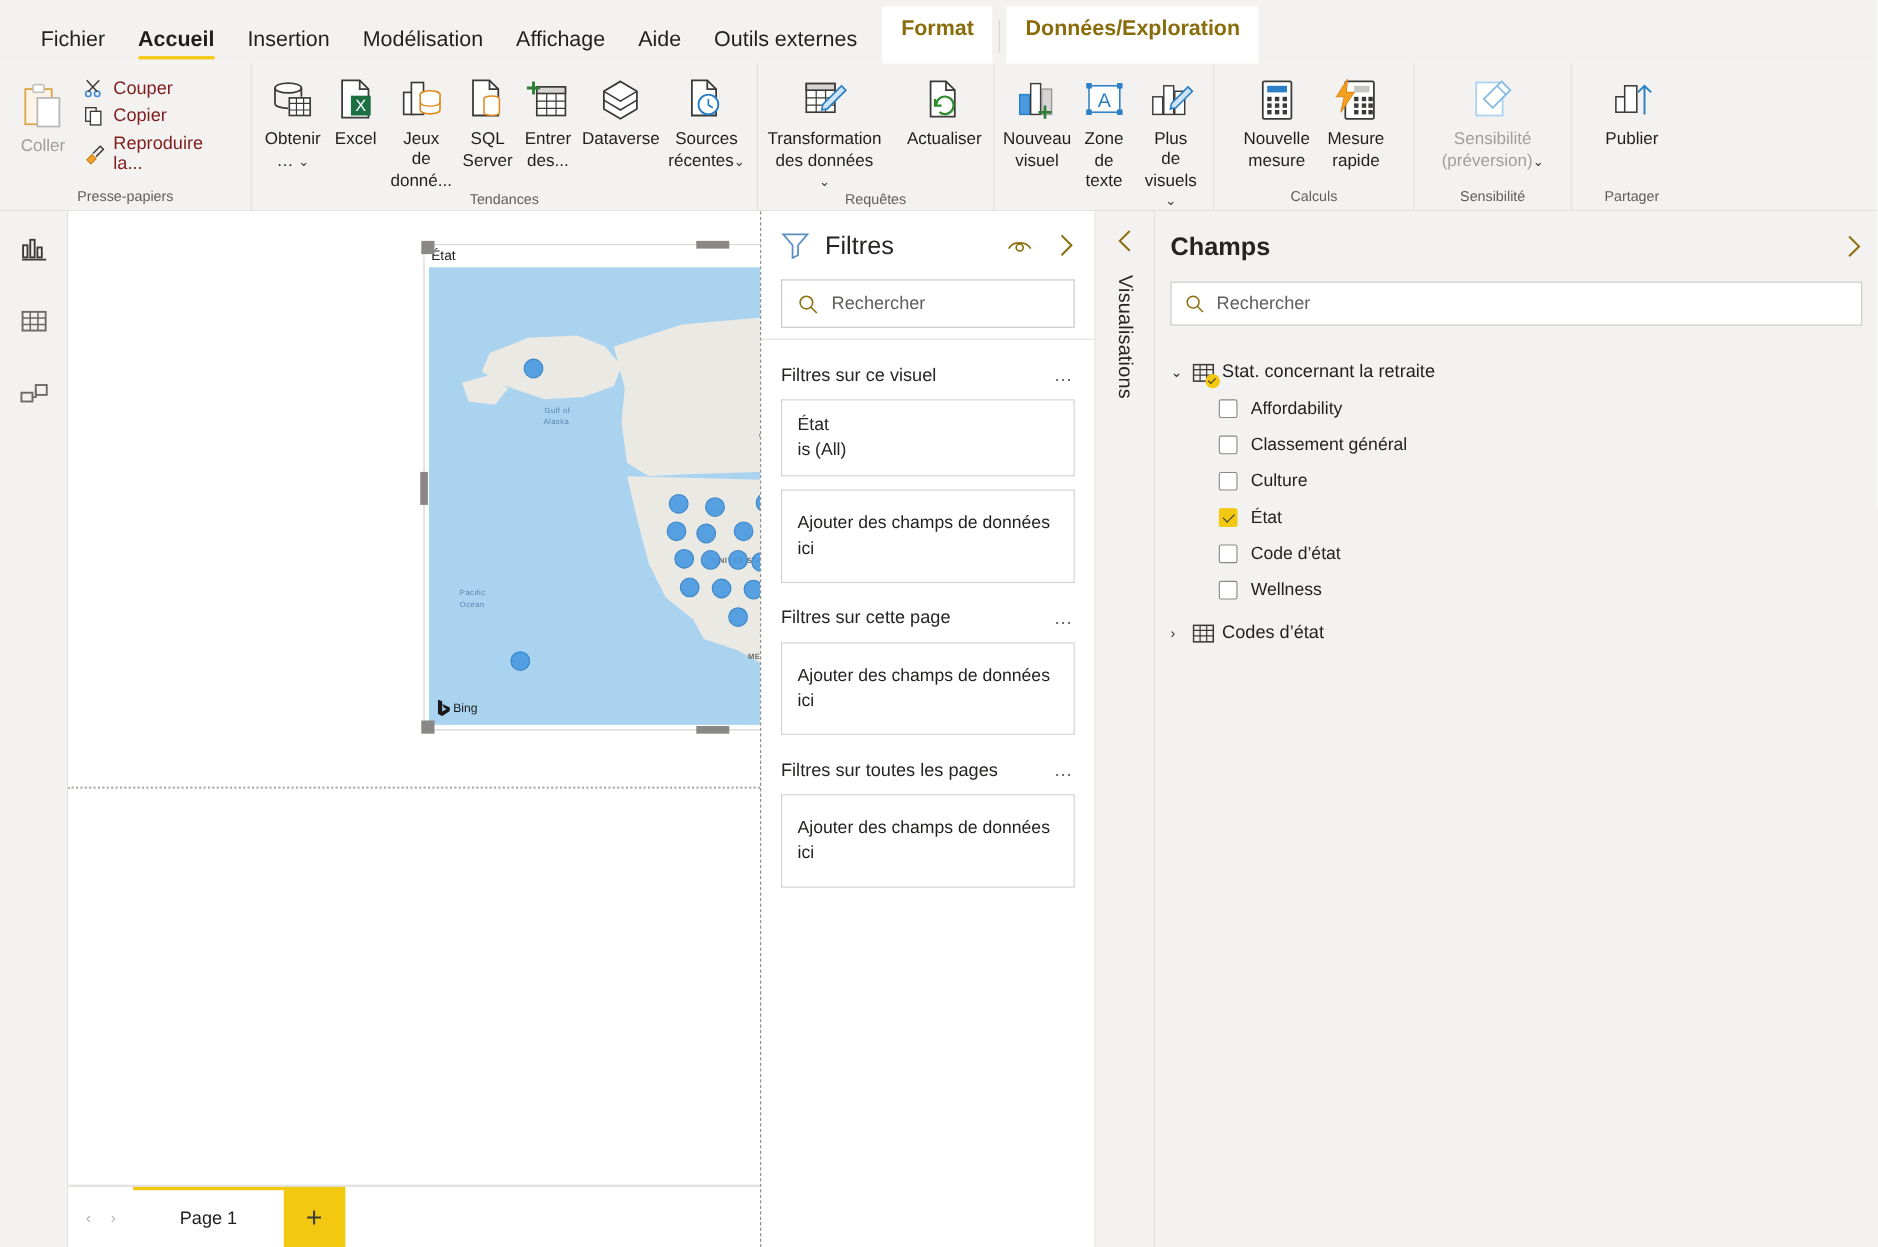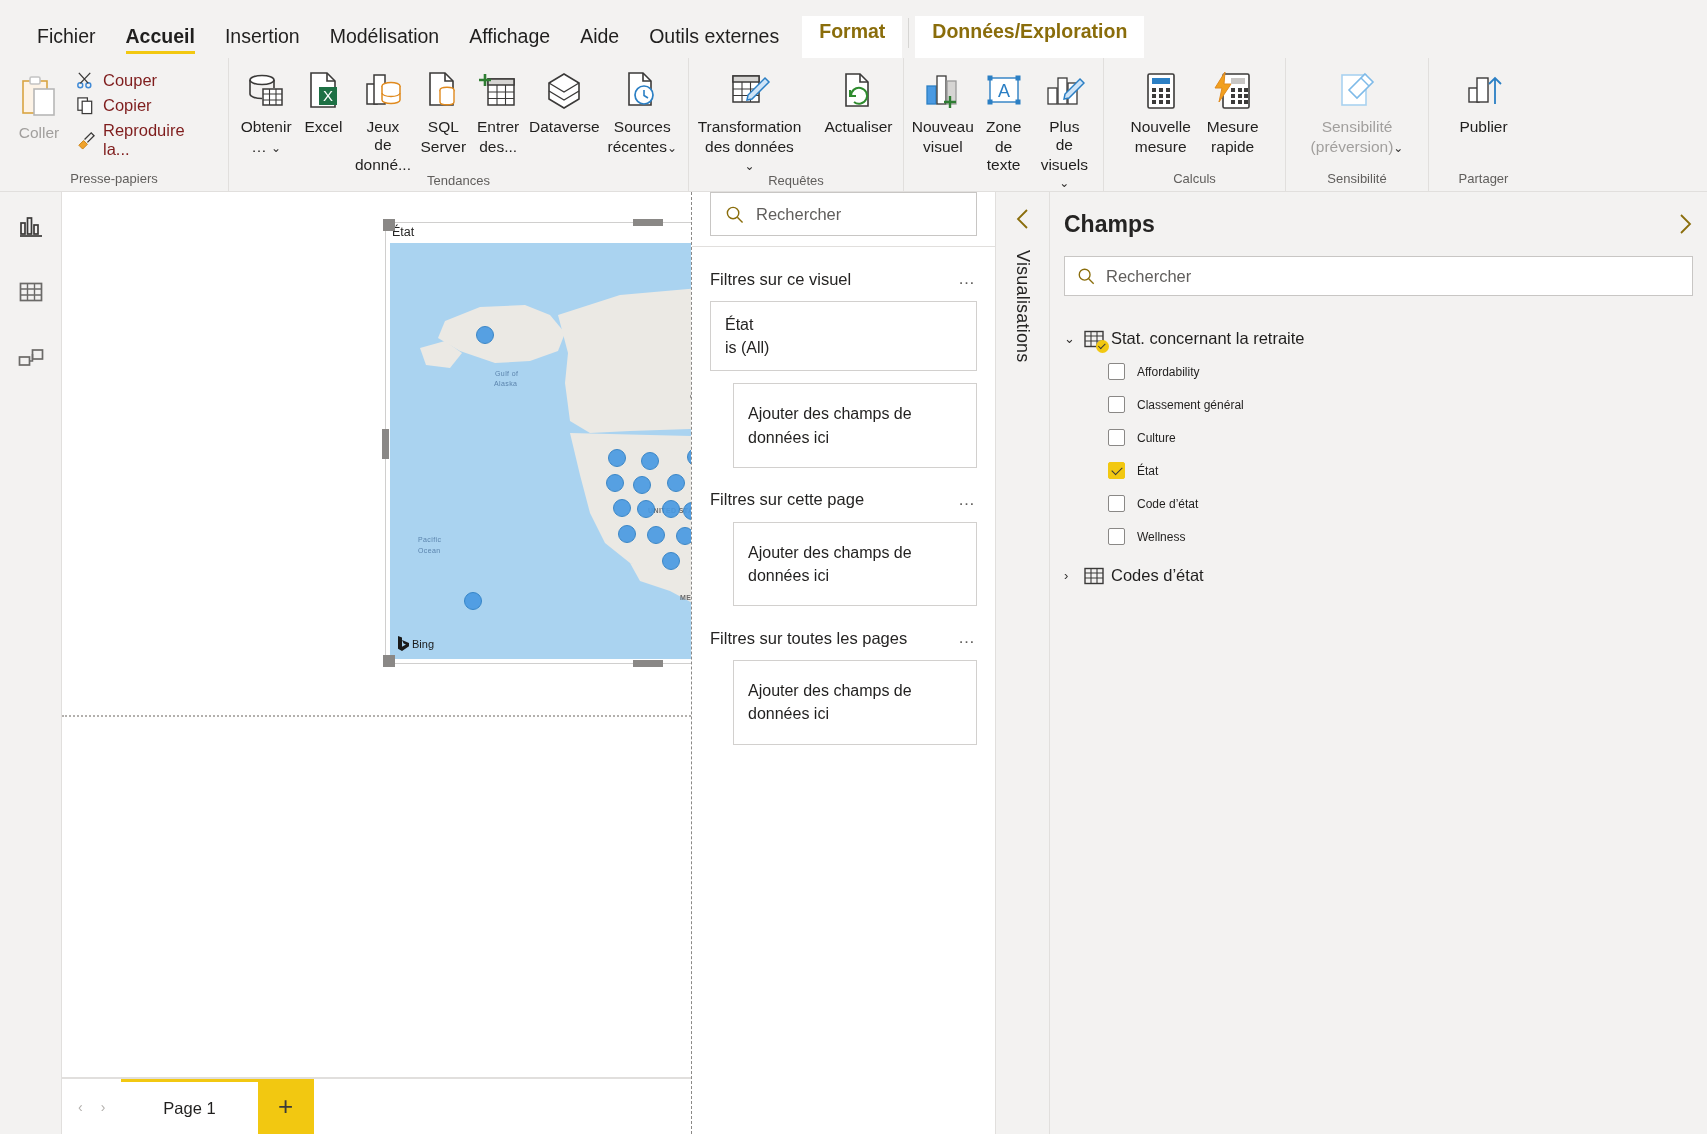--- a/index.html
+++ b/index.html
@@ -44,7 +44,7 @@
     color: #8a6d0b;
     padding: 0 17px 12px 17px;
     background: #fff;
-    height: 42px;
+    height: 52px;
     display: flex; align-items: center;
     white-space: nowrap;
   }

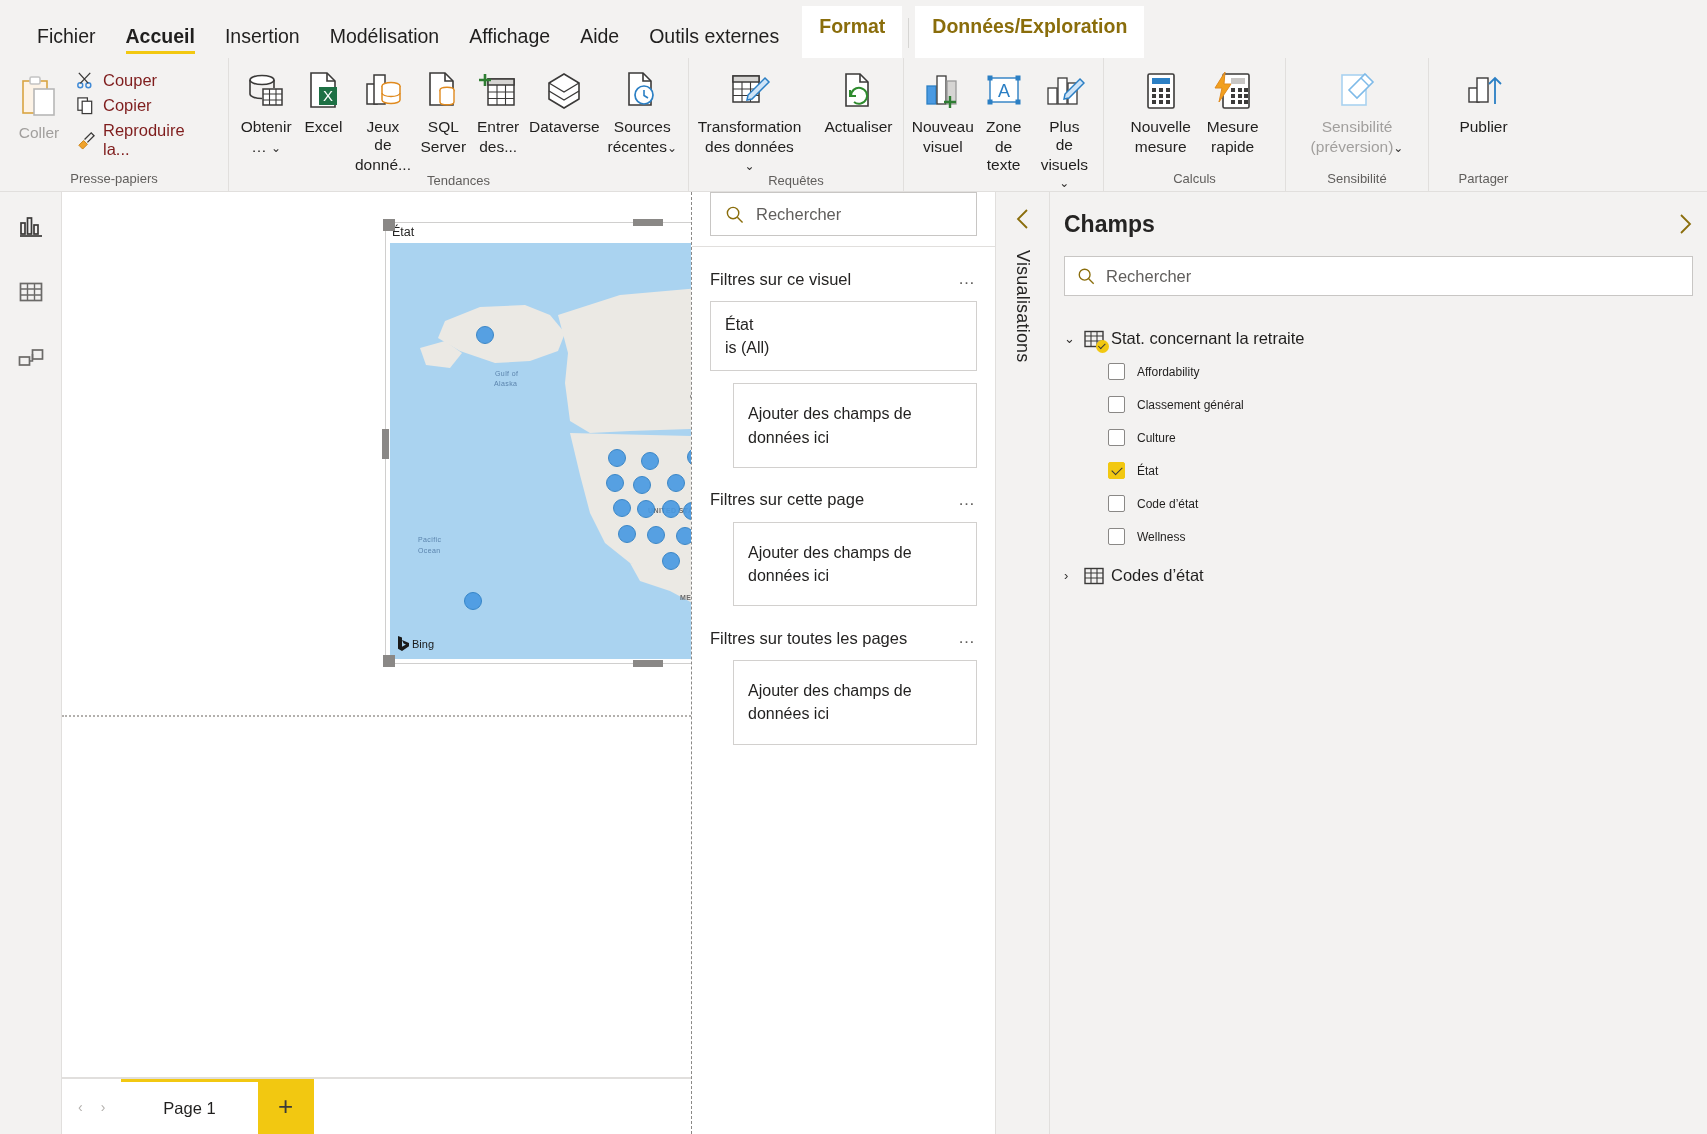--- a/index.html
+++ b/index.html
@@ -762,6 +762,27 @@
   </div>
 
   <div class="filters-pane">
+    <div class="pane-head">
+      <span>
+        <svg width="26" height="26" viewBox="0 0 26 26">
+          <path d="M2 3h22l-8.5 10v9l-5 2.5V13z" fill="none" stroke="#5a8cc0" stroke-width="1.6"></path>
+        </svg>
+      </span>
+      <span class="pane-title">Filtres</span>
+      <div class="pane-head-actions">
+        <span>
+          <svg width="24" height="20" viewBox="0 0 24 20">
+            <path d="M2 13c4-7 16-7 20 0" fill="none" stroke="#8a6d0b" stroke-width="1.5"></path>
+            <circle cx="12" cy="12" r="3.2" fill="none" stroke="#8a6d0b" stroke-width="1.5"></circle>
+          </svg>
+        </span>
+        <span>
+          <svg width="16" height="22" viewBox="0 0 16 22">
+              <path d="M4 2l9 9-9 9" fill="none" stroke="#8a6d0b" stroke-width="1.8"></path>
+            </svg>
+        </span>
+      </div>
+    </div>
 
     <div class="srch">
       <span>

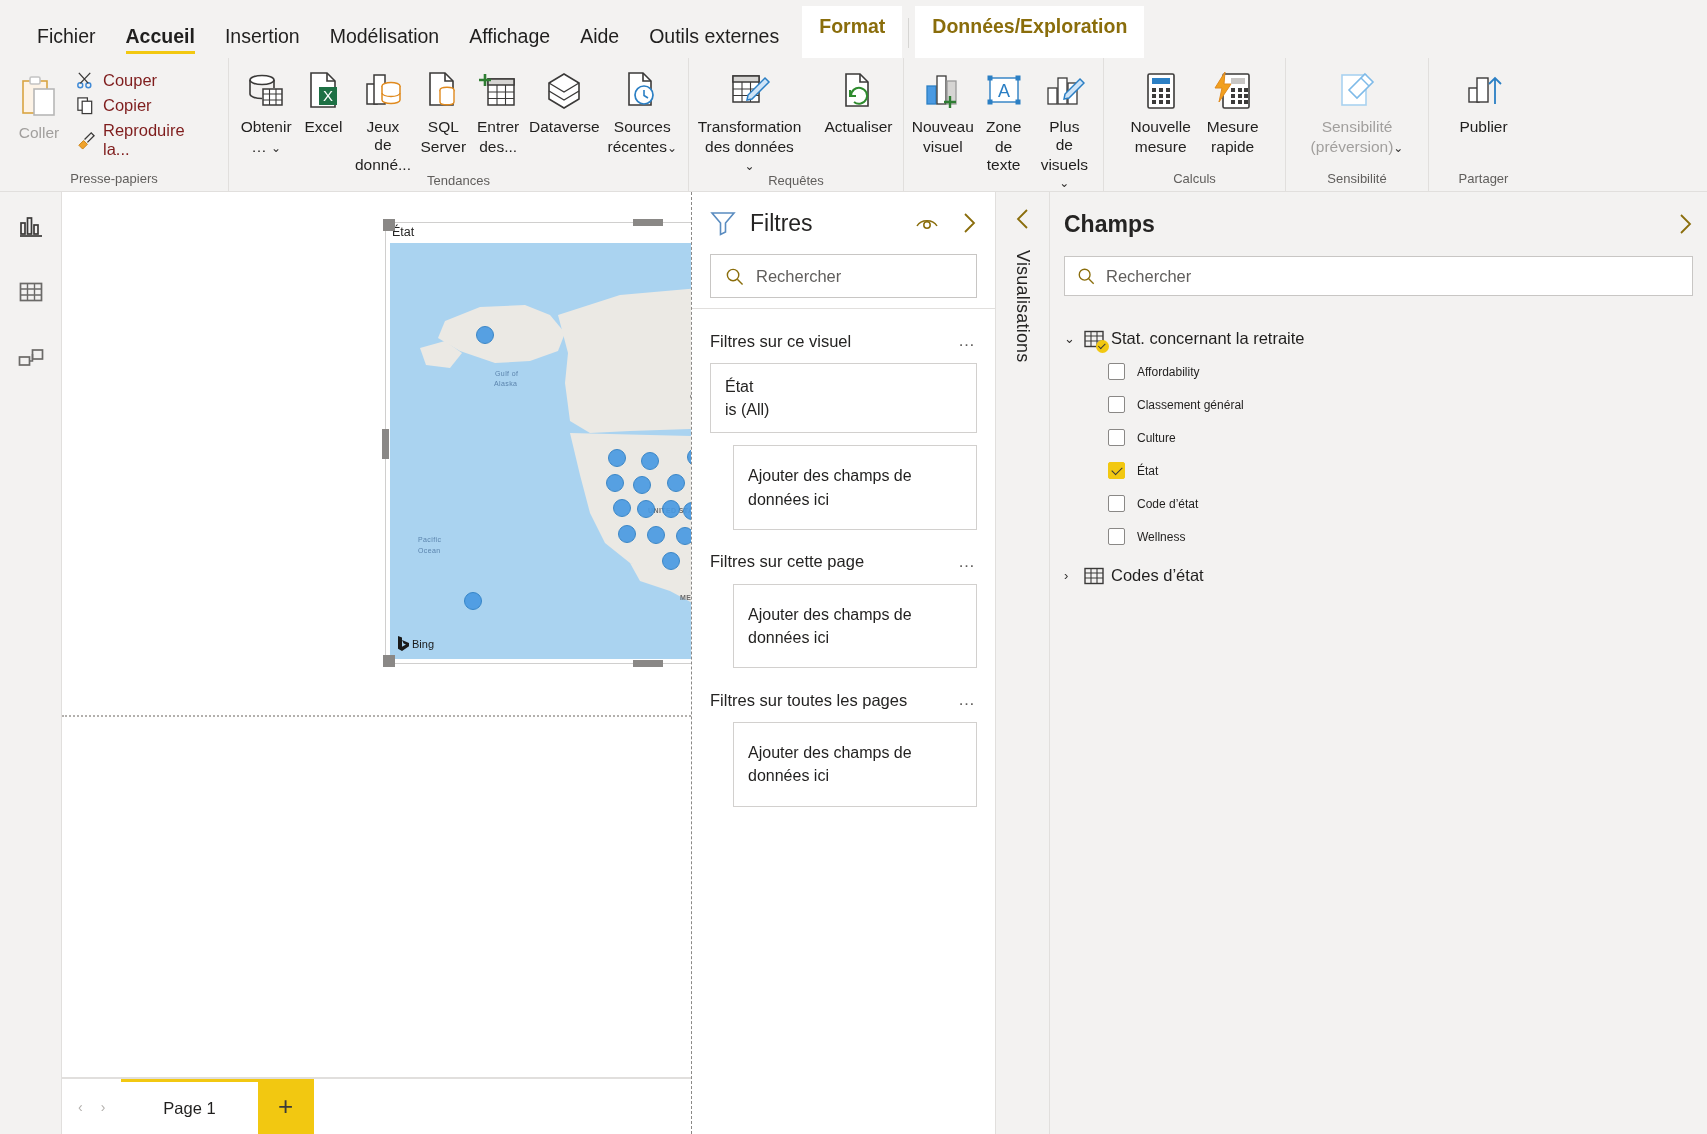--- a/index.html
+++ b/index.html
@@ -287,7 +287,7 @@
   }
   .ffield-row {
     display: flex; align-items: center; gap: 12px;
-    font-size: 12px; color: #201f1e; height: 33px;
+    font-size: 16px; color: #201f1e; height: 33px;
     padding-left: 44px;
   }
   .fcheck {

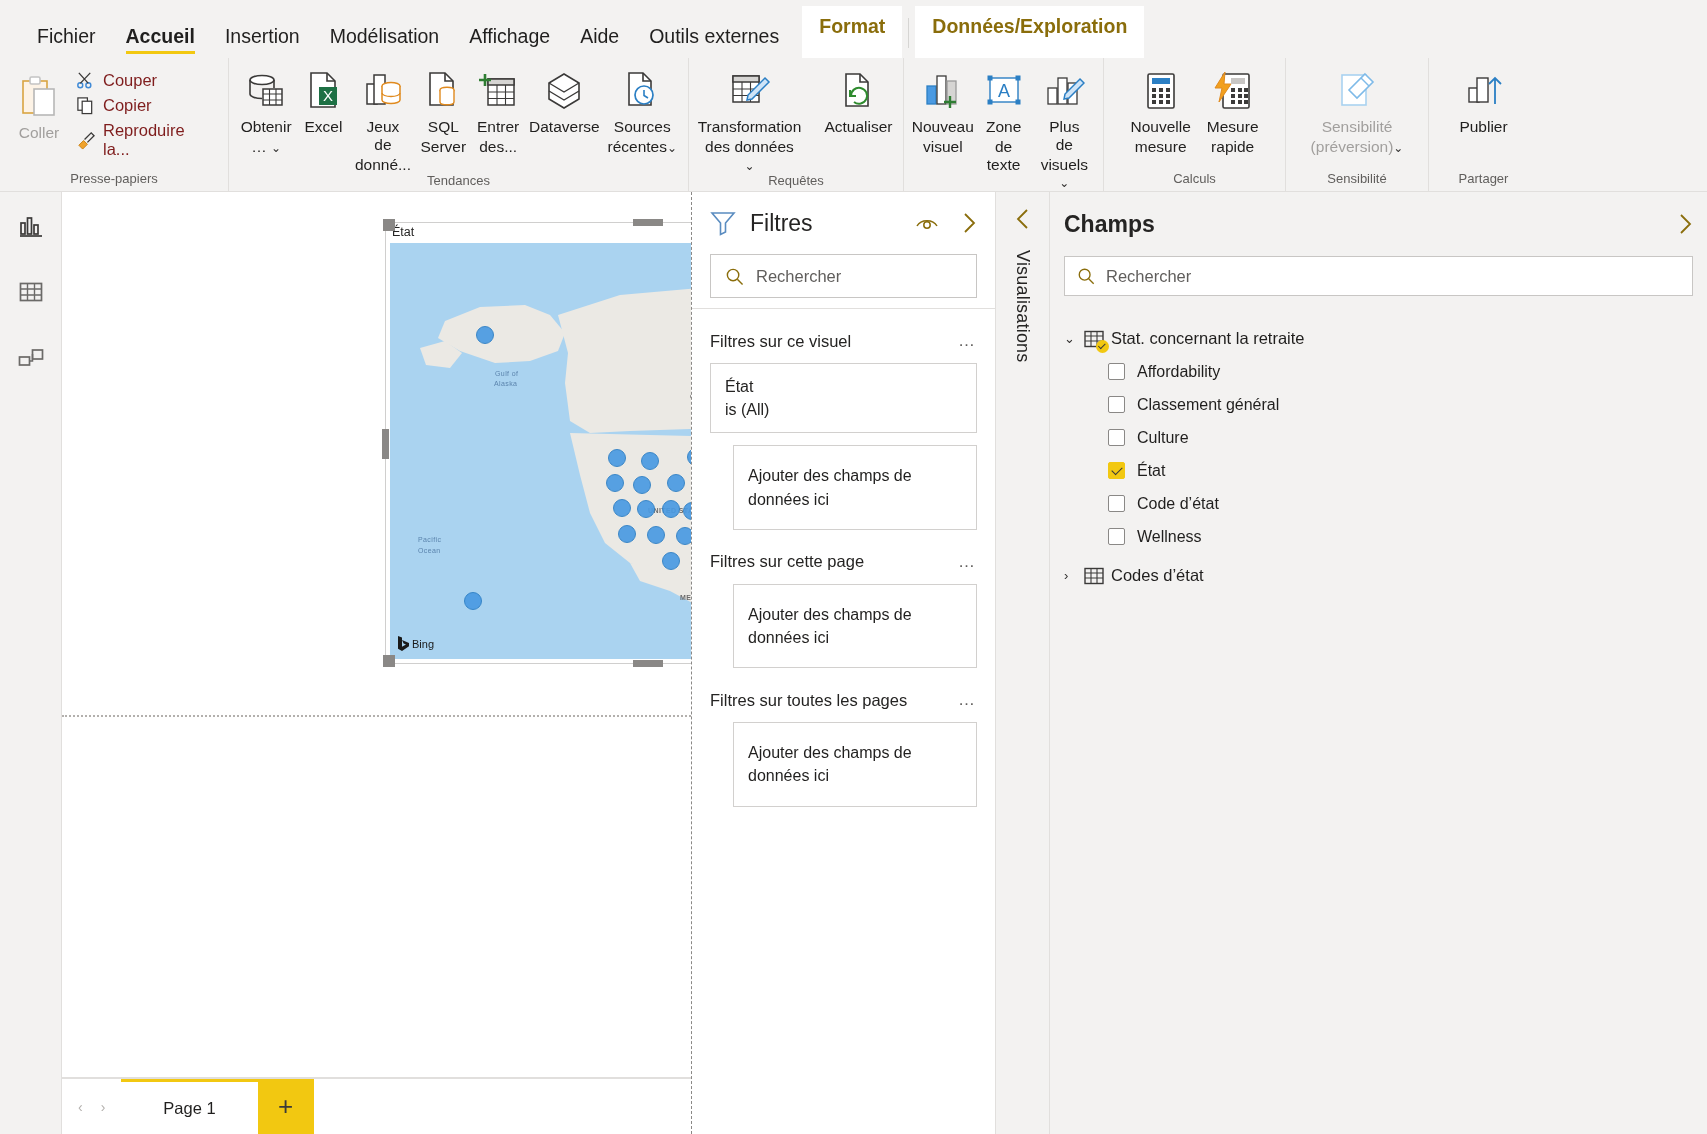--- a/index.html
+++ b/index.html
@@ -243,7 +243,7 @@
     font-size: 16px; color: #252423;
     line-height: 1.45;
   }
-  .fcard.empty { color: #201f1e; padding: 18px 14px; margin-left: 23px; }
+  .fcard.empty { color: #201f1e; padding: 18px 14px; }
   .ell { letter-spacing: 2px; color: #605e5c; font-size: 17px; }
 
   

